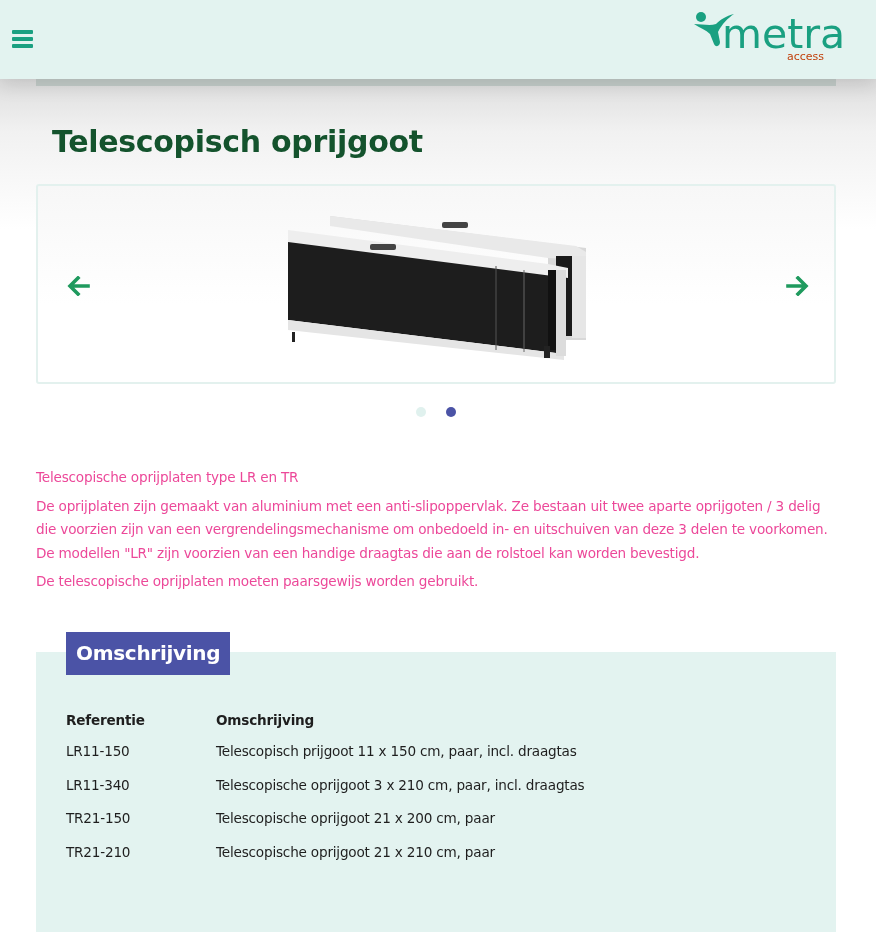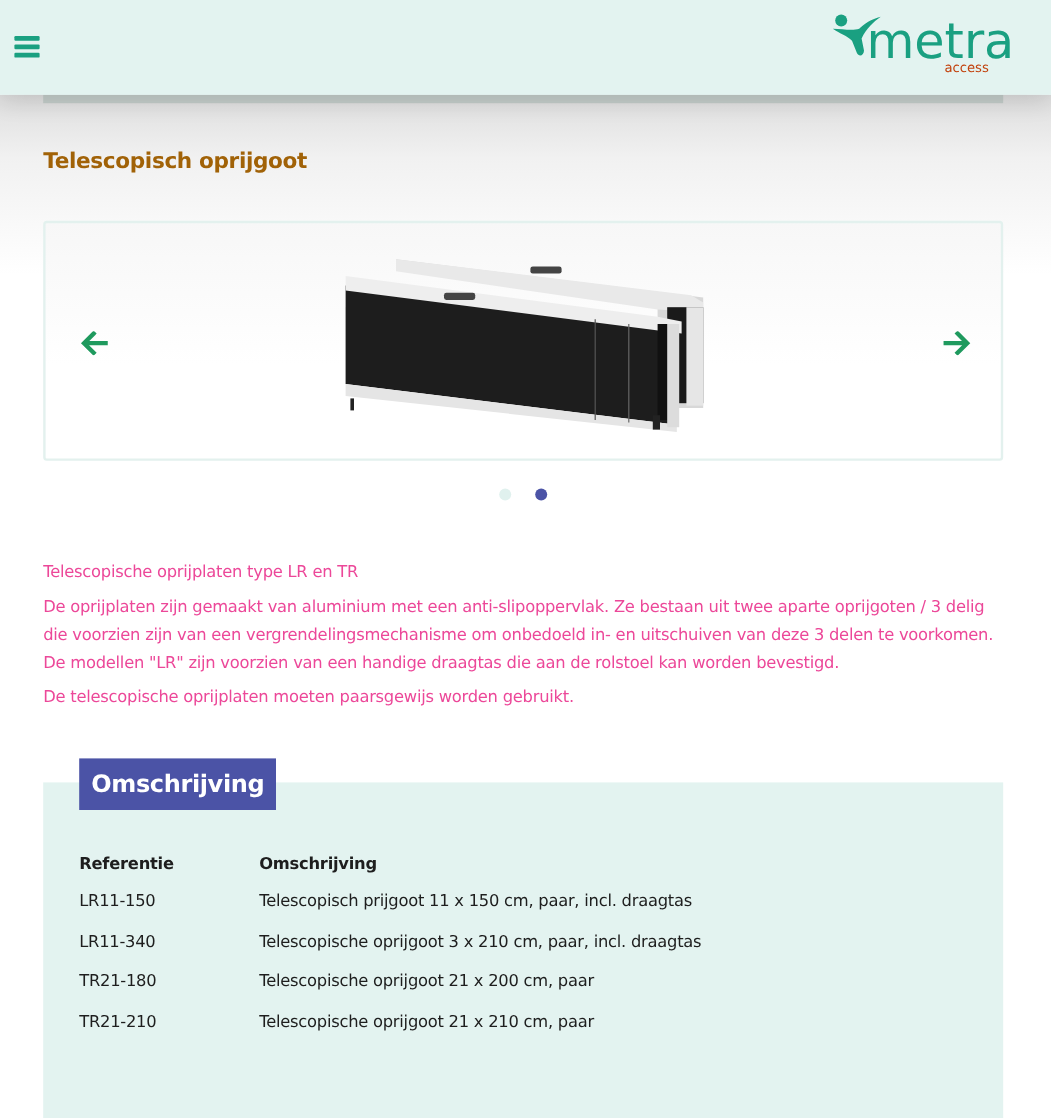--- a/index.html
+++ b/index.html
@@ -42,9 +42,9 @@
   .content { position: absolute; left: 0; top: 0; width: 876px; height: 932px; z-index: 2; }
 
   .page-title {
-    position: absolute; left: 36px; top: 124px;
-    font-family: "DejaVu Sans", sans-serif; font-weight: bold; font-size: 18px;
-    color: #a16207; letter-spacing: -0.3px;
+    position: absolute; left: 52px; top: 124px;
+    font-family: "DejaVu Sans", sans-serif; font-weight: bold; font-size: 30px;
+    color: #14532d; letter-spacing: -0.3px;
   }
 
   

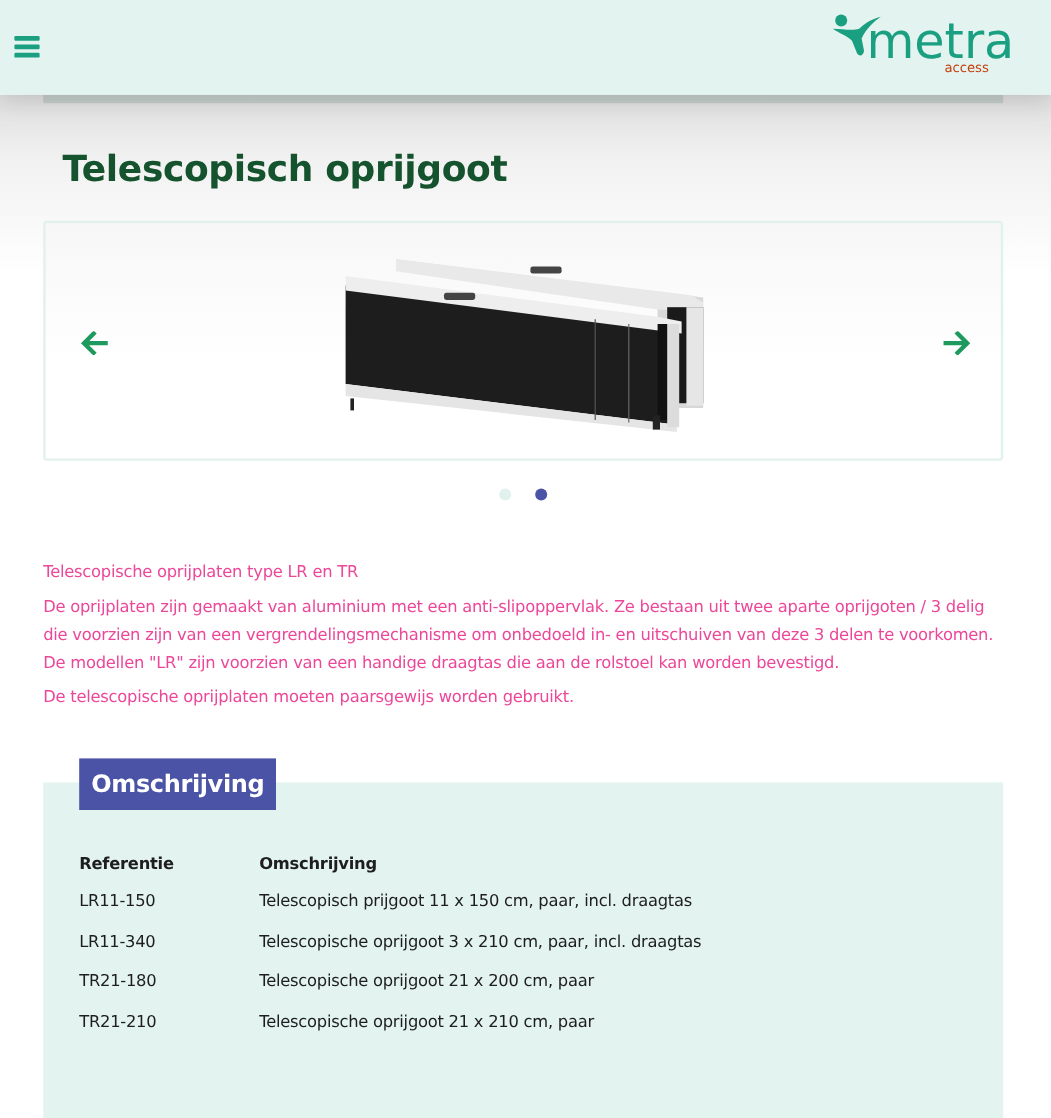--- a/index.html
+++ b/index.html
@@ -174,7 +174,7 @@
         <td>Telescopische oprijgoot 3 x 210 cm, paar, incl. draagtas</td>
       </tr>
       <tr>
-        <td>TR21-180</td>
+        <td>TR21-150</td>
         <td>Telescopische oprijgoot 21 x 200 cm, paar</td>
       </tr>
       <tr>

